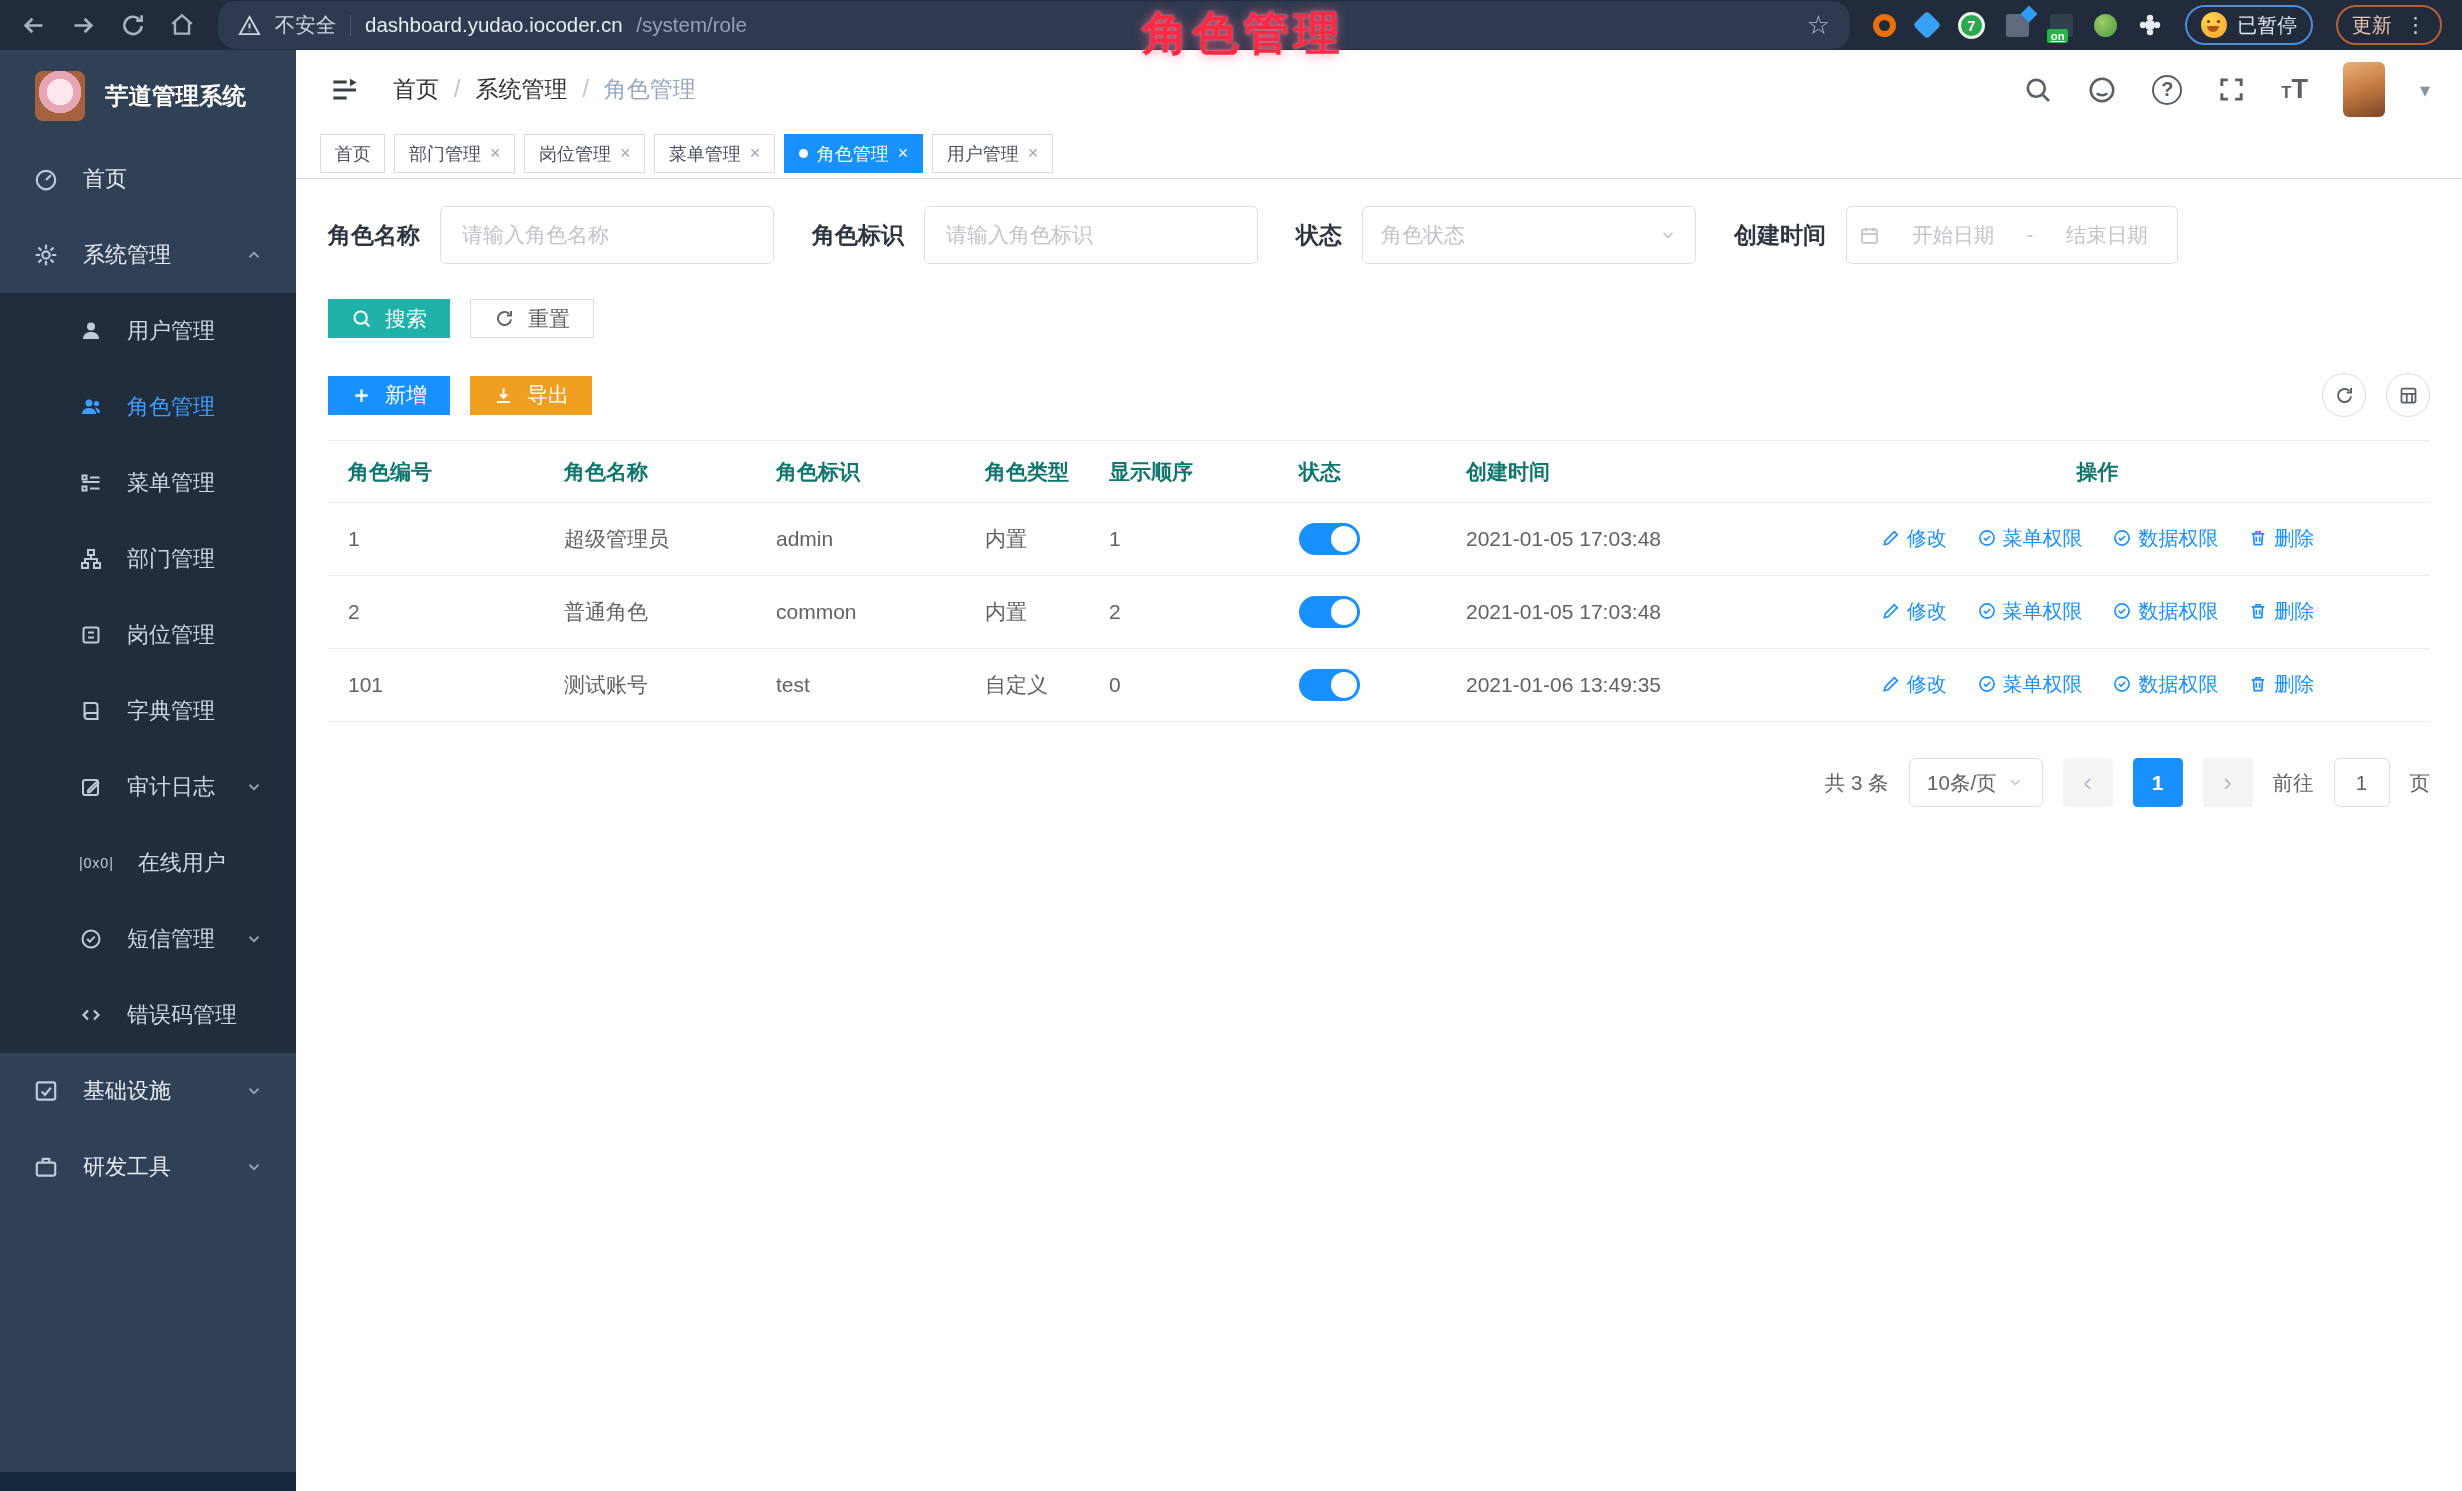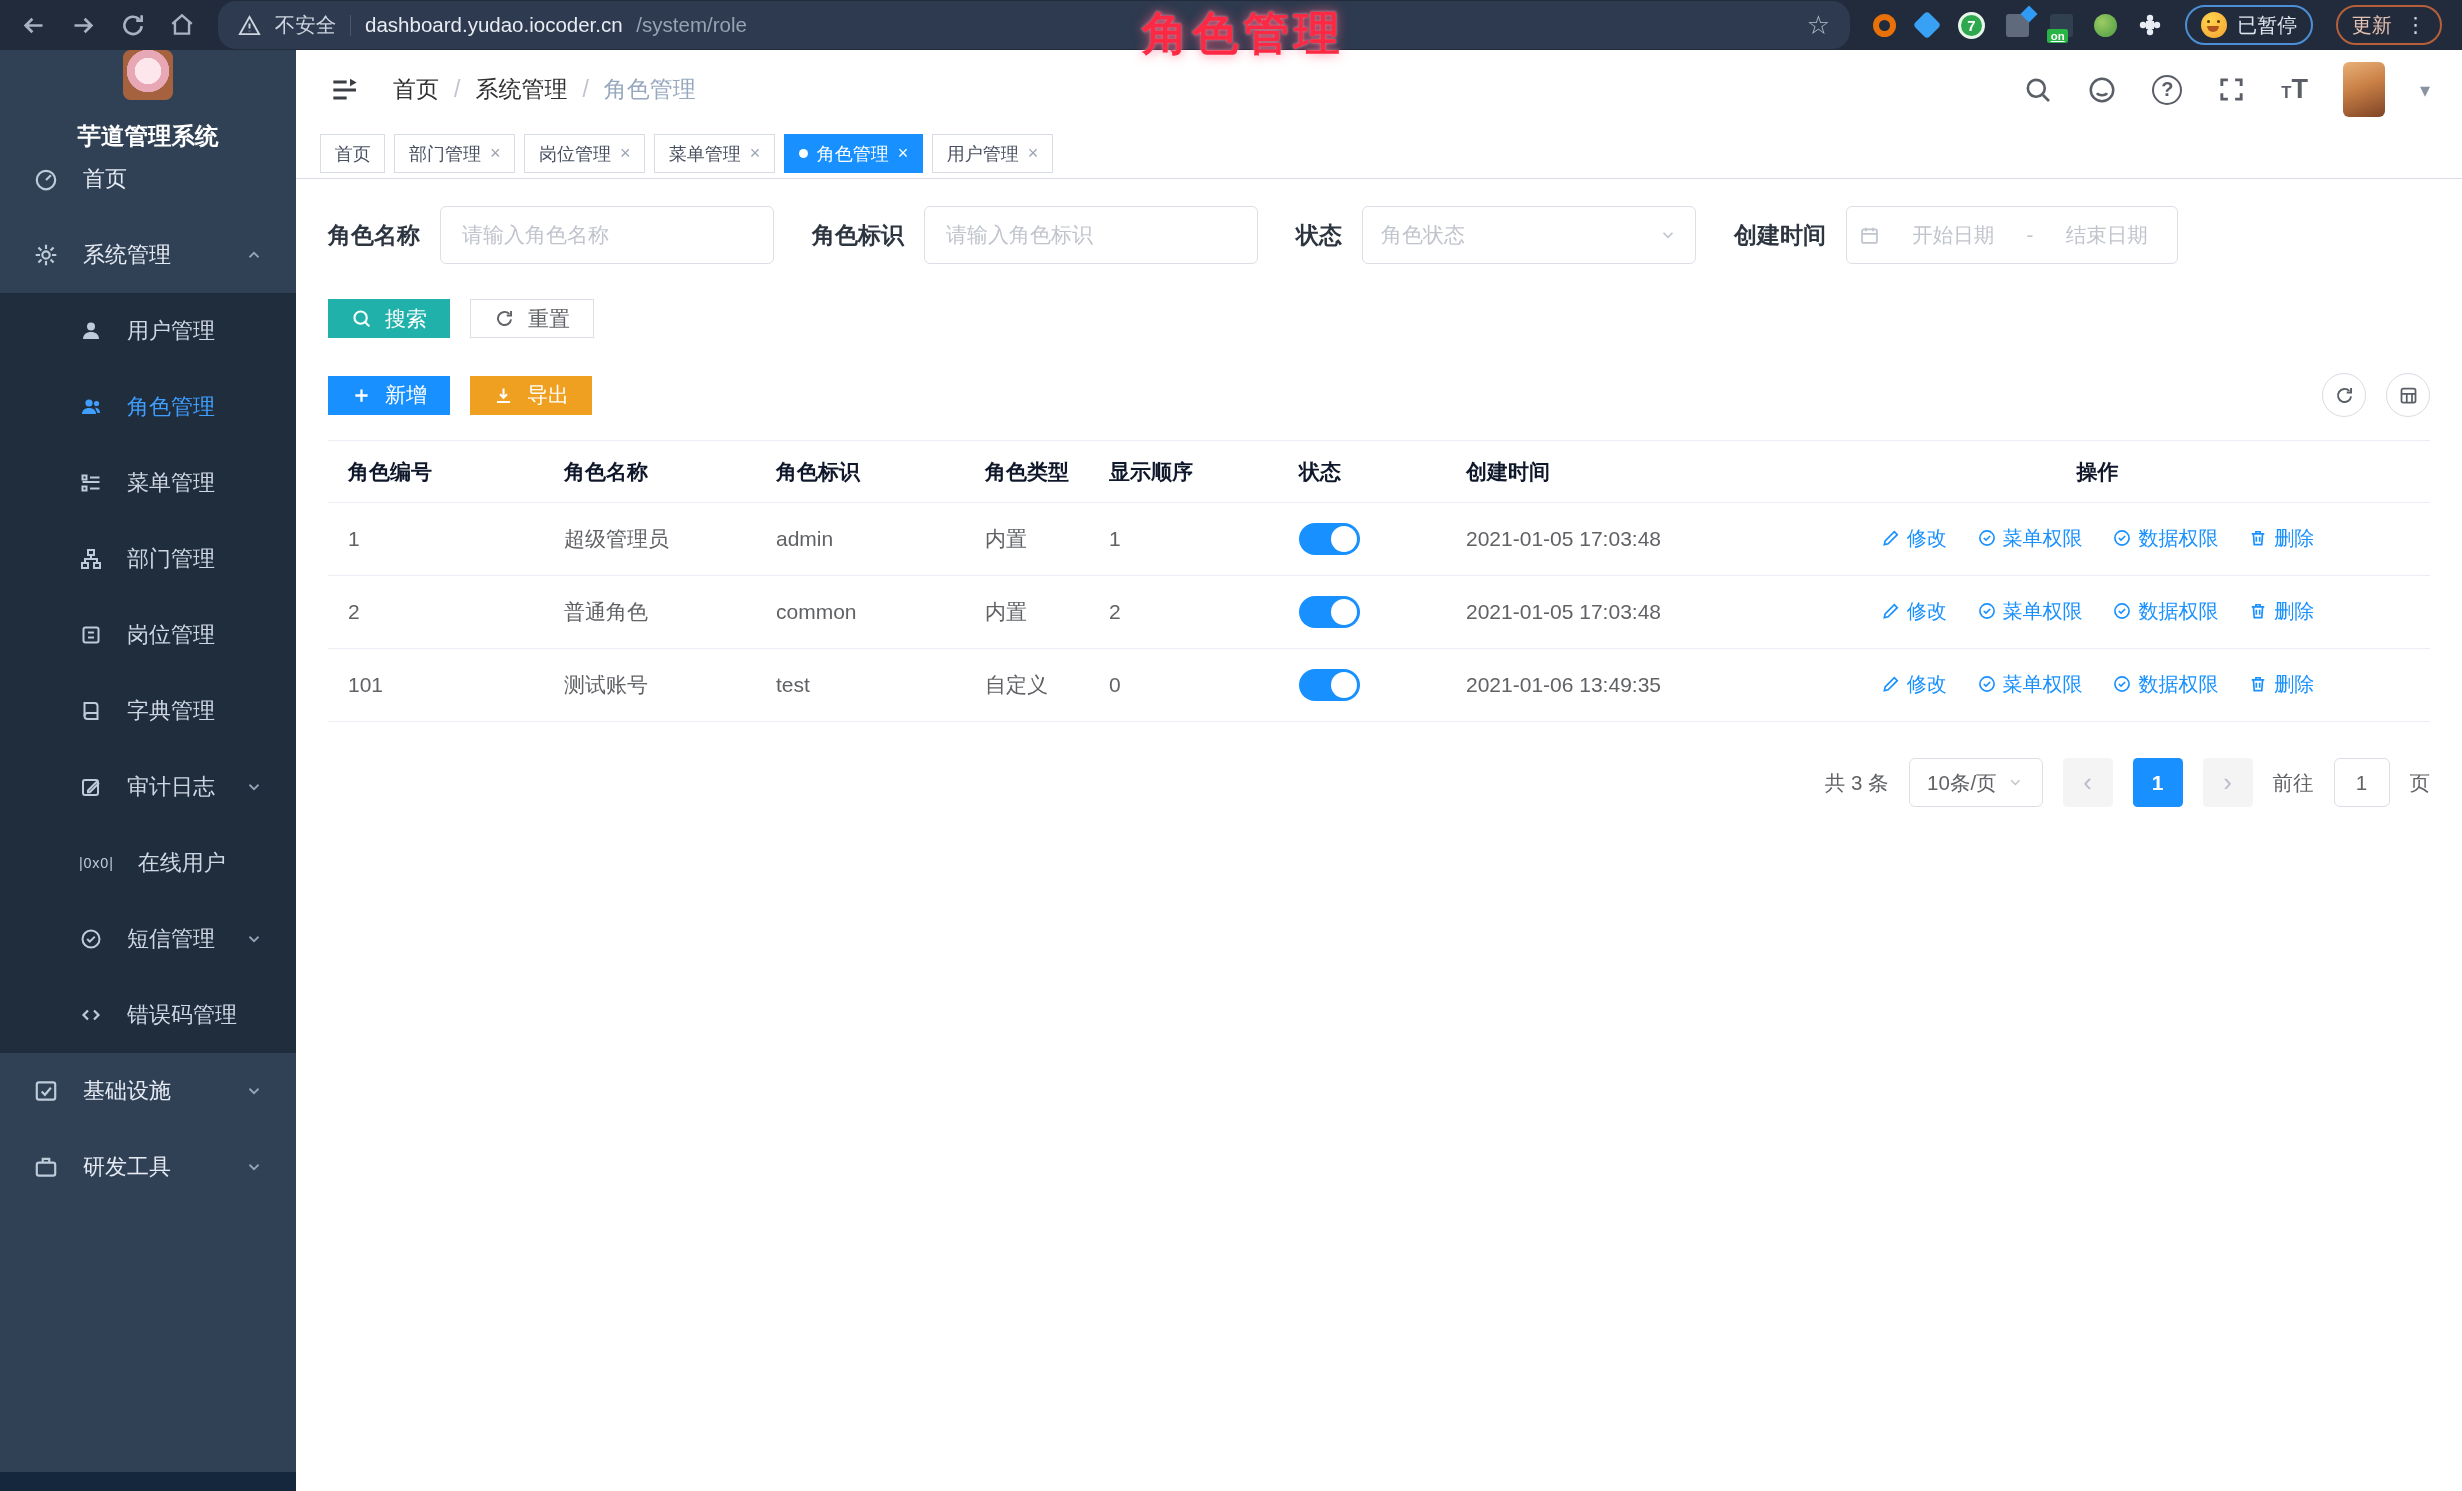--- a/index.html
+++ b/index.html
@@ -52,7 +52,7 @@
   
   .app { display:flex; height:1442px; }
   .sidebar { width:296px; background:#304156; display:flex; flex-direction:column; }
-  .logo-row { height:91px; display:flex; align-items:center; gap:20px; padding:0 35px;flex-direction:column; }
+  .logo-row { height:91px; display:flex; align-items:center; gap:20px; padding:0 35px; }
   .logo-img { width:50px; height:50px; border-radius:7.6px; flex:none;
     background:radial-gradient(circle at 50% 42%, #fde7ec 0 34%, #e8a7b4 35% 55%, #a6623e 56%); }
   .logo-title { color:#fff; font-size:23.5px; font-weight:bold; white-space:nowrap; }

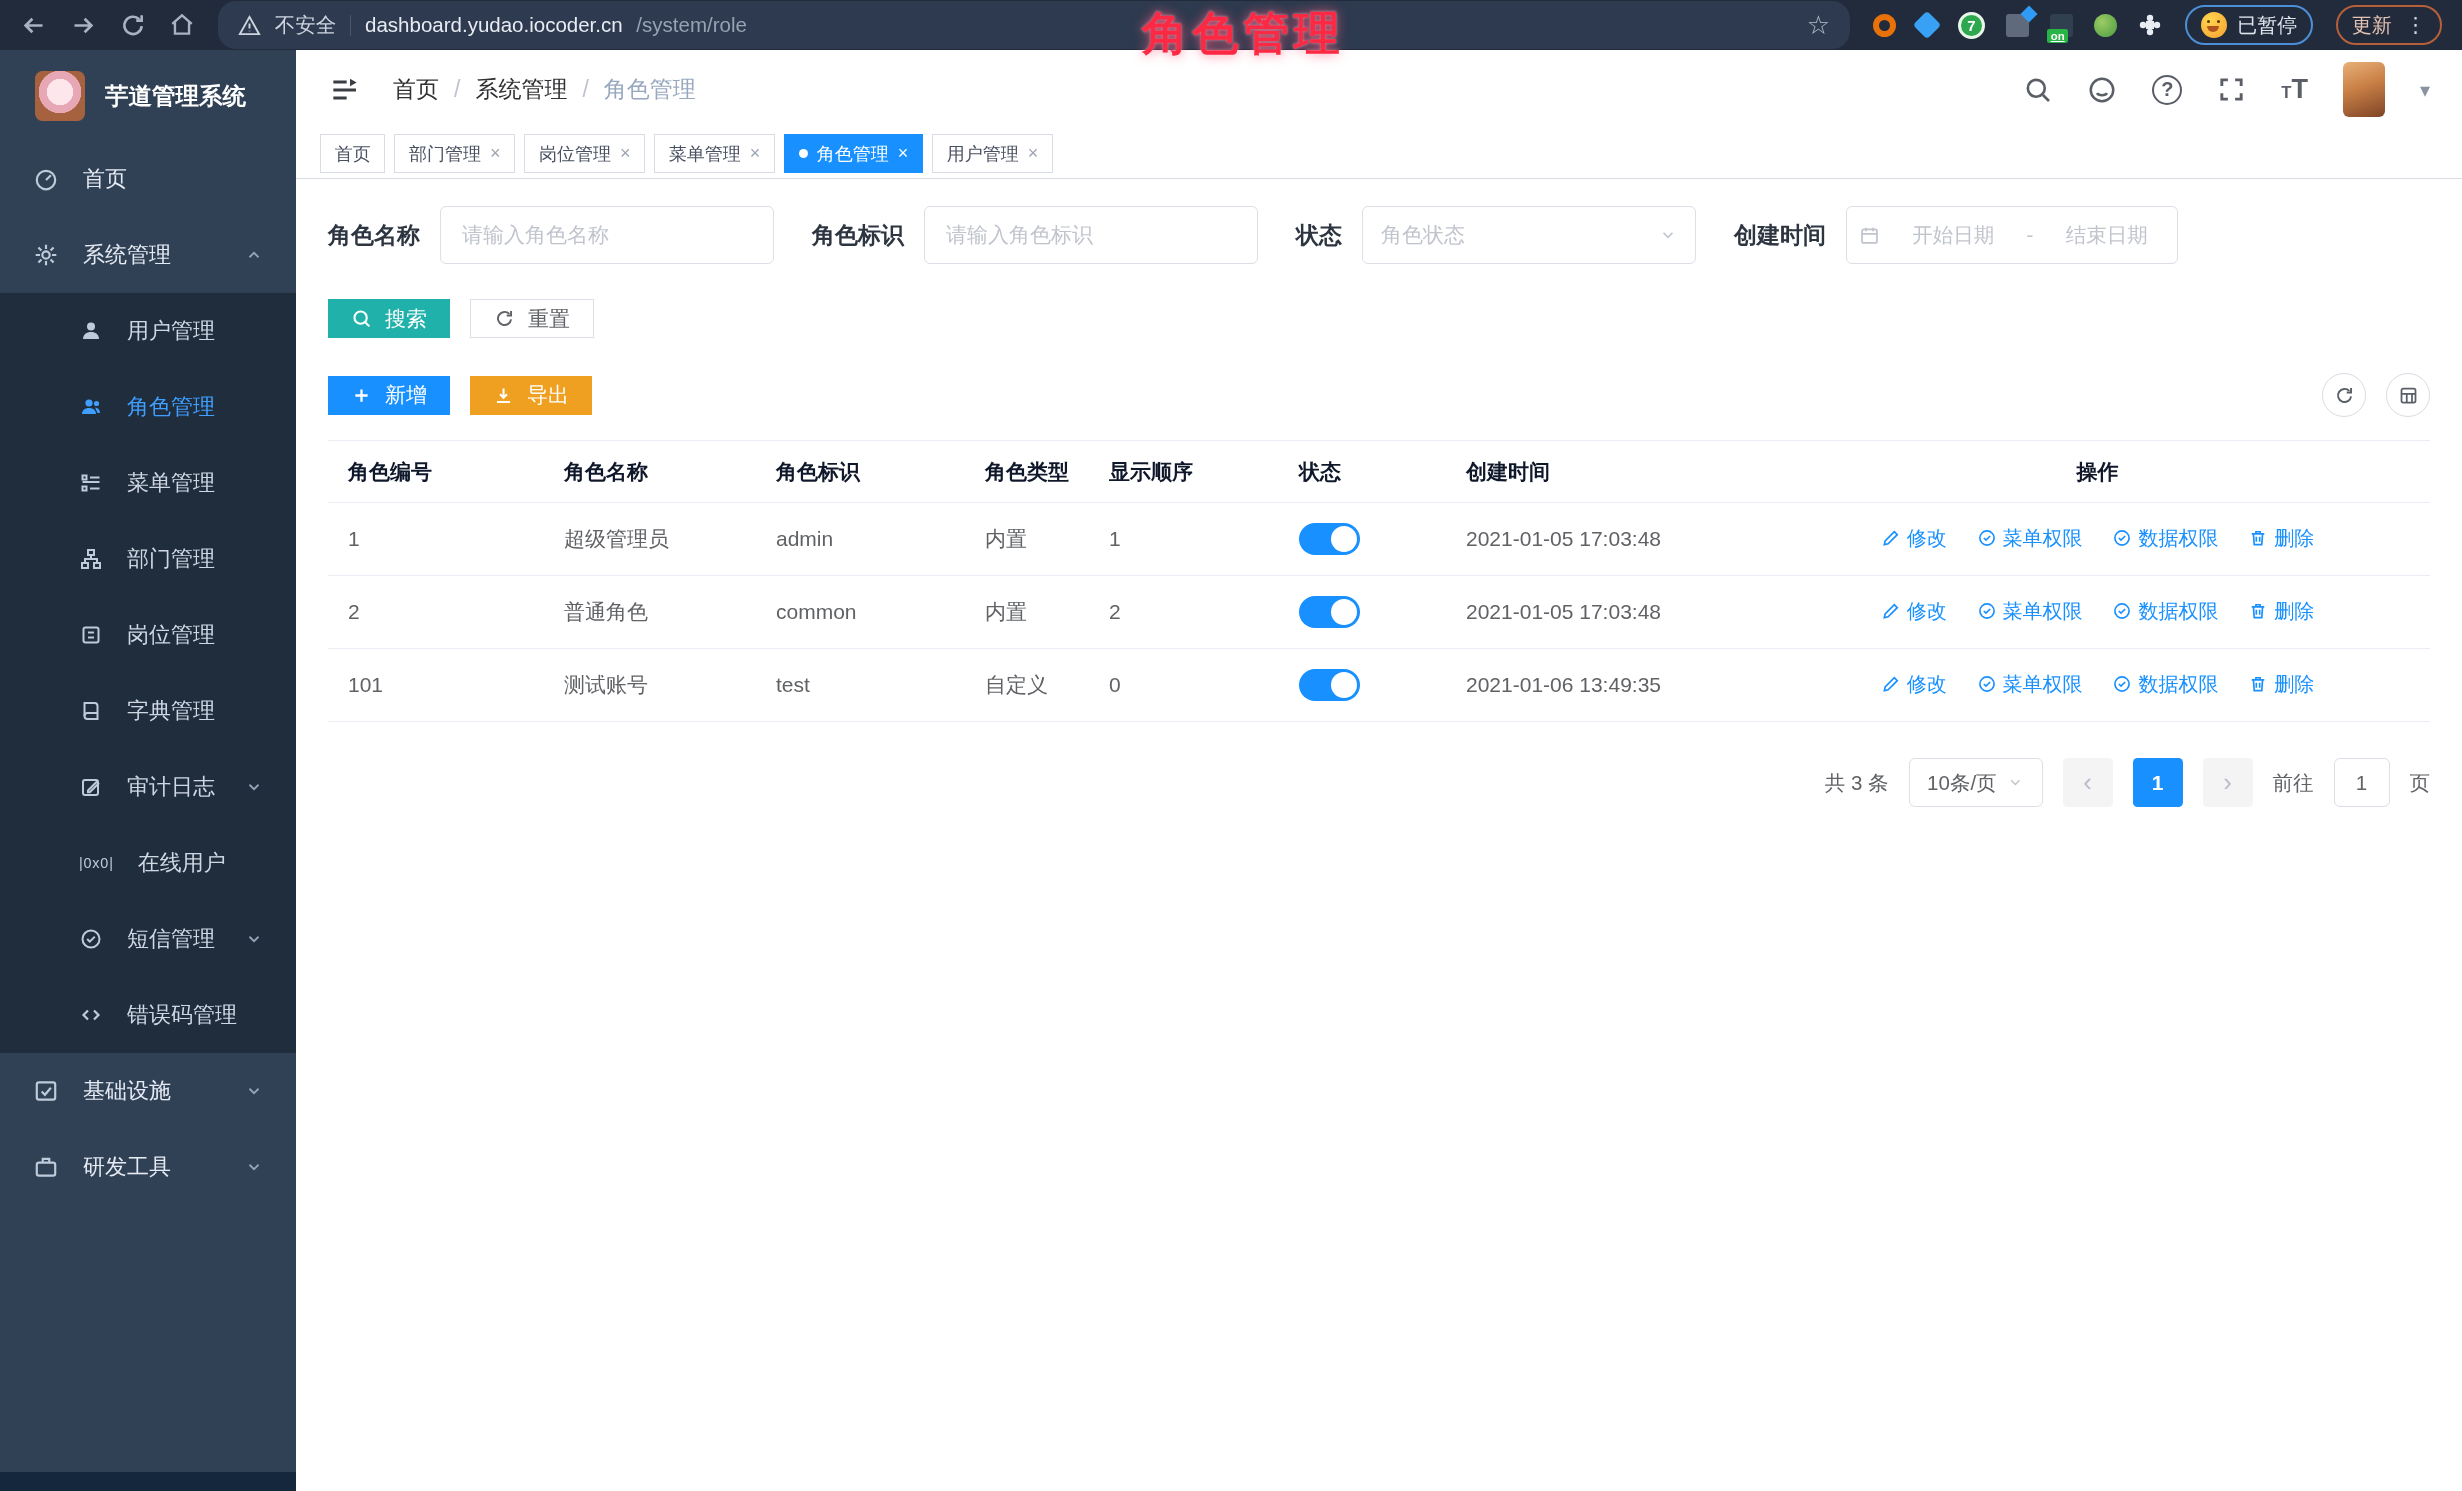--- a/index.html
+++ b/index.html
@@ -126,7 +126,7 @@
 
   
   table.grid { width:100%; border-collapse:collapse; margin-top:23px; font-size:21px; }
-  .grid th { height:62px; text-align:left; color:#0f172a; font-weight:bold;
+  .grid th { height:62px; text-align:left; color:#0f766e; font-weight:bold;
     border-top:1.5px solid #ebeef5; border-bottom:1.5px solid #ebeef5; padding:0 20px; white-space:nowrap; }
   .grid td { height:73px; color:#606266; border-bottom:1.5px solid #ebeef5; padding:0 20px; white-space:nowrap; }
   .grid th.c-op, .grid td.c-op { text-align:center; }

